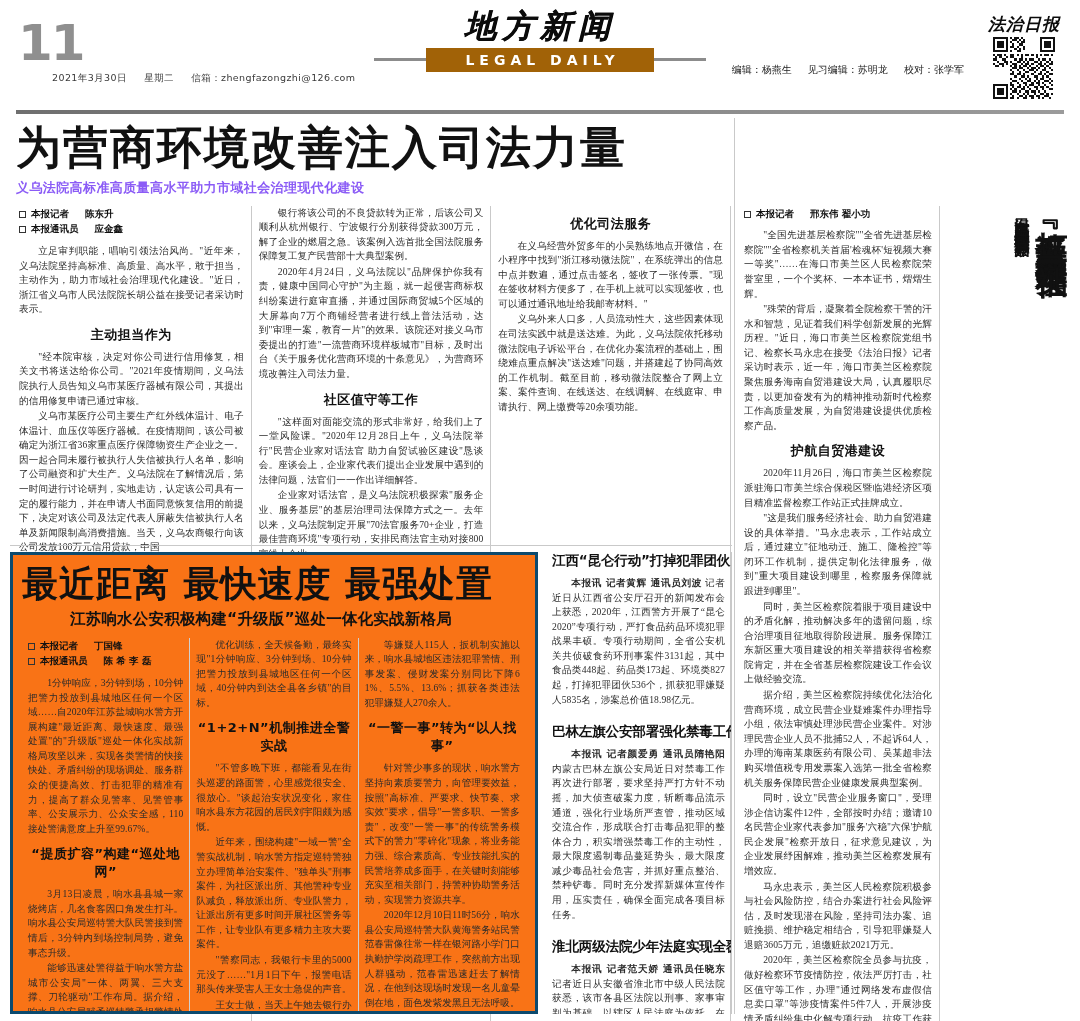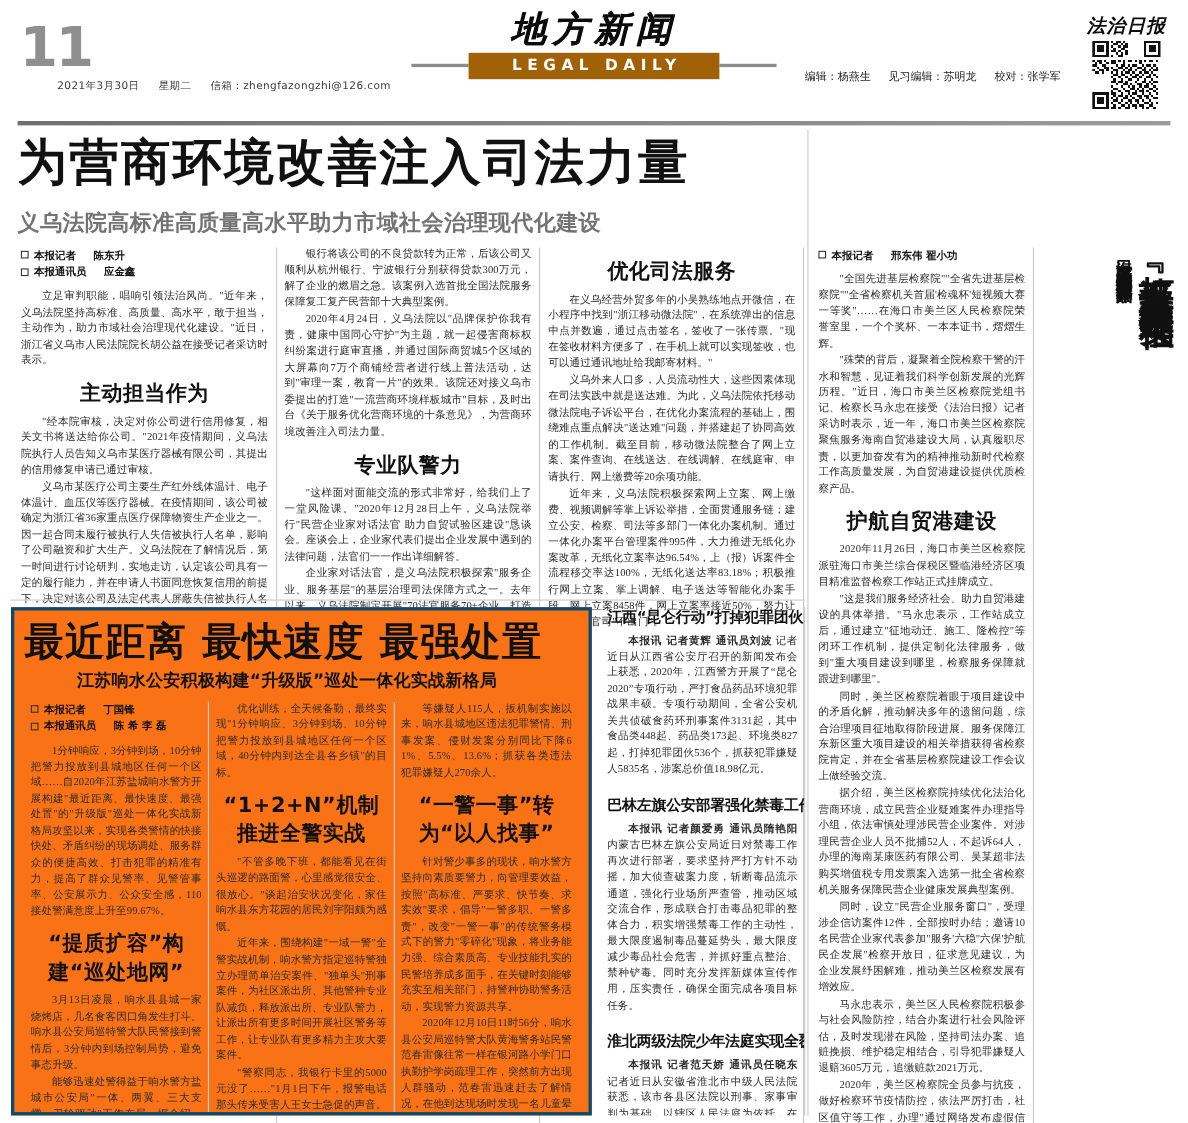--- a/index.html
+++ b/index.html
@@ -70,8 +70,8 @@
   }
   .lead-sub {
     font-family: "DejaVu Sans", sans-serif;
-    font-size: 20px; font-weight: bold; letter-spacing: .4px;
-    margin-top: 16px; color: #737373;
+    font-size: 13px; font-weight: bold; letter-spacing: .4px;
+    margin-top: 6px; color: #8b5cf6;
   }
 
   

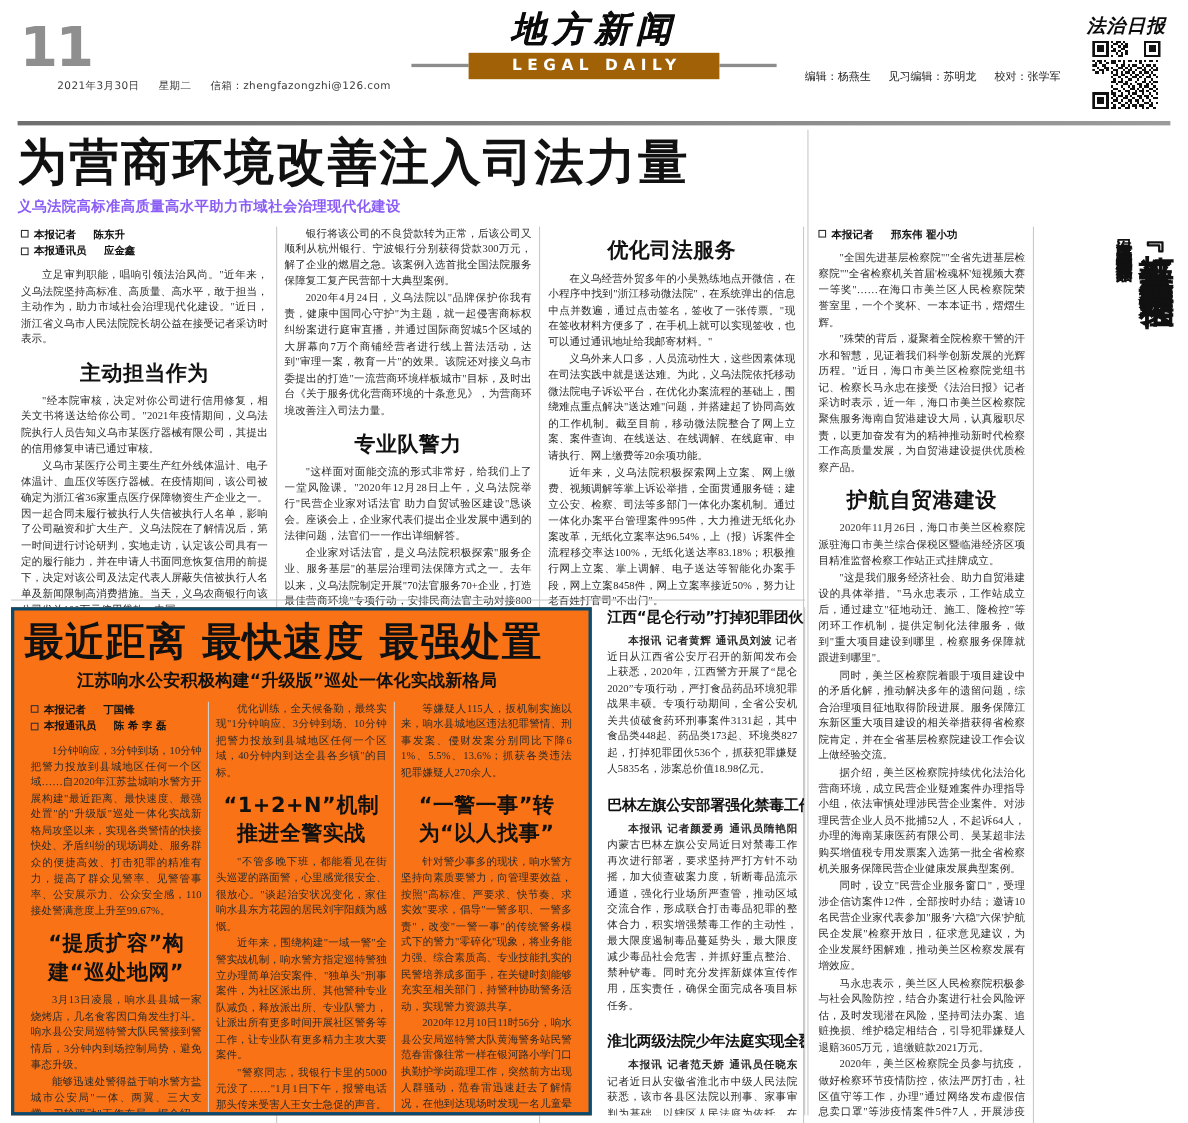--- a/index.html
+++ b/index.html
@@ -95,7 +95,7 @@
   .byline .nm { margin-left: 16px; }
   .subhead {
     font-family: "DejaVu Sans", sans-serif;
-    font-weight: bold; font-size: 19px; text-align: center;
+    font-weight: bold; font-size: 13px; text-align: center;
     margin: 9px 0 6px; letter-spacing: .5px;
   }
   p.t {

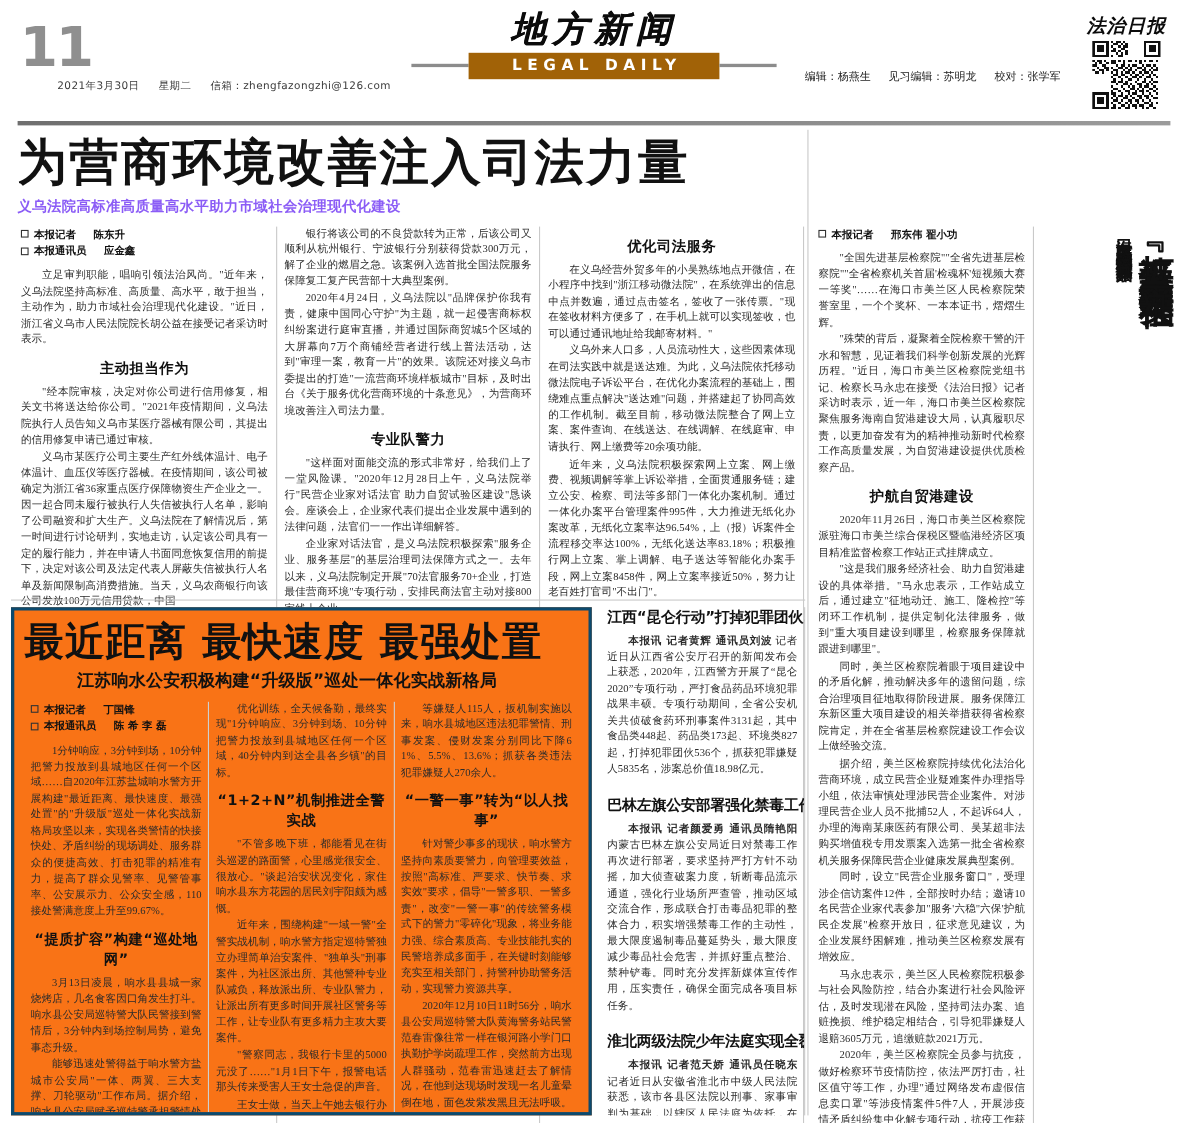--- a/index.html
+++ b/index.html
@@ -406,7 +406,7 @@
       <div class="col">
         <p class="t">银行将该公司的不良贷款转为正常，后该公司又顺利从杭州银行、宁波银行分别获得贷款300万元，解了企业的燃眉之急。该案例入选首批全国法院服务保障复工复产民营部十大典型案例。</p>
         <p class="t">2020年4月24日，义乌法院以"品牌保护你我有责，健康中国同心守护"为主题，就一起侵害商标权纠纷案进行庭审直播，并通过国际商贸城5个区域的大屏幕向7万个商铺经营者进行线上普法活动，达到"审理一案，教育一片"的效果。该院还对接义乌市委提出的打造"一流营商环境样板城市"目标，及时出台《关于服务优化营商环境的十条意见》，为营商环境改善注入司法力量。</p>
-        <div class="subhead">专业队警力</div>
+        <div class="subhead">社区值守等工作</div>
         <p class="t">"这样面对面能交流的形式非常好，给我们上了一堂风险课。"2020年12月28日上午，义乌法院举行"民营企业家对话法官 助力自贸试验区建设"恳谈会。座谈会上，企业家代表们提出企业发展中遇到的法律问题，法官们一一作出详细解答。</p>
         <p class="t">企业家对话法官，是义乌法院积极探索"服务企业、服务基层"的基层治理司法保障方式之一。去年以来，义乌法院制定开展"70法官服务70+企业，打造最佳营商环境"专项行动，安排民商法官主动对接800家线上企业。</p>
       </div>

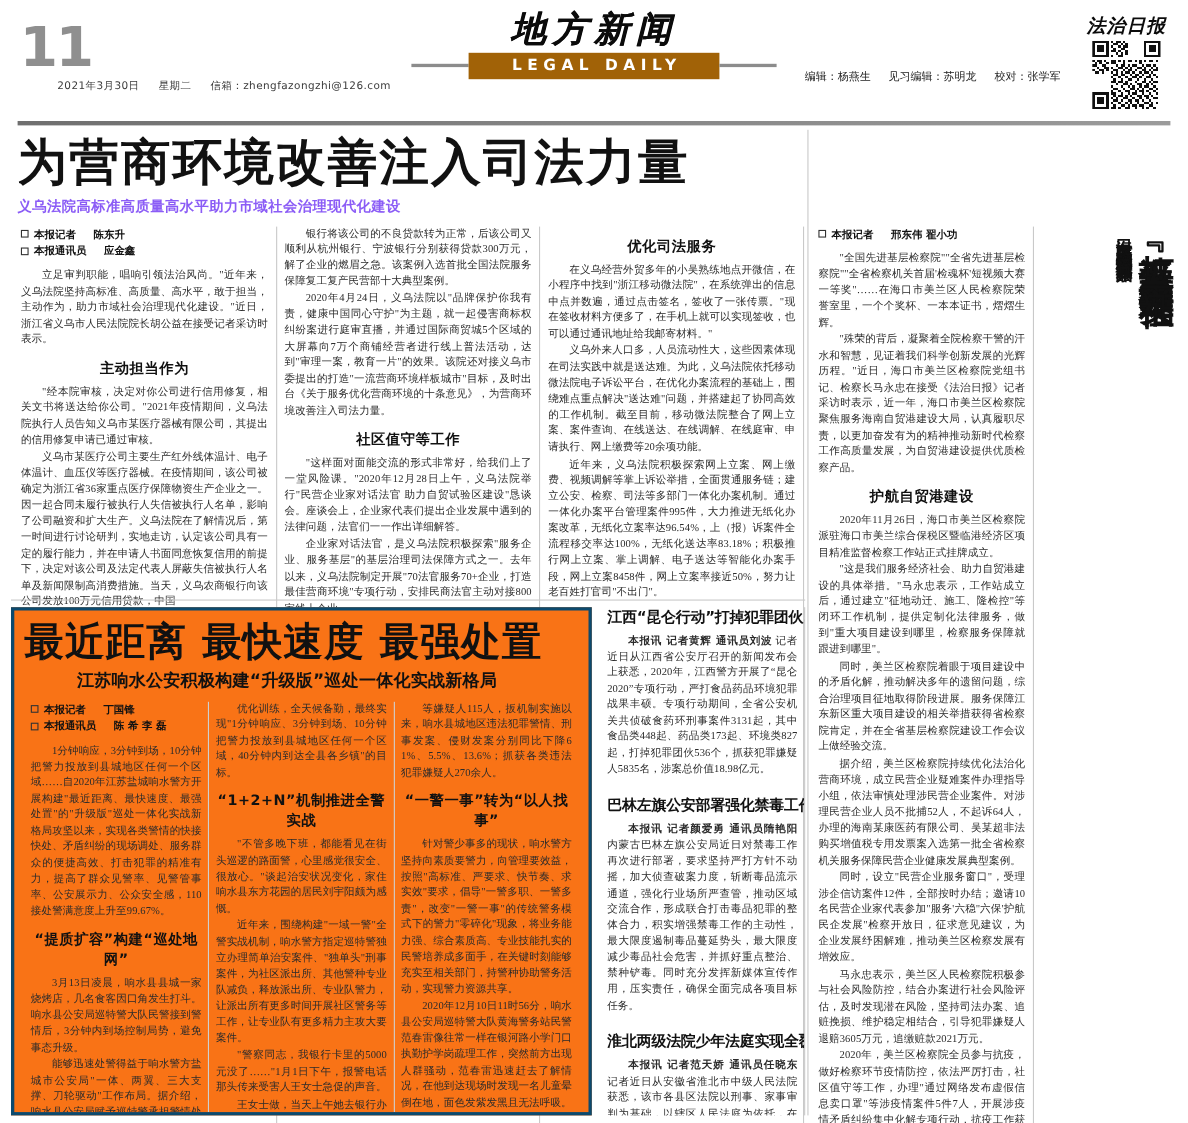--- a/index.html
+++ b/index.html
@@ -415,7 +415,6 @@
         <div class="subhead">优化司法服务</div>
         <p class="t">在义乌经营外贸多年的小吴熟练地点开微信，在小程序中找到"浙江移动微法院"，在系统弹出的信息中点并数遍，通过点击签名，签收了一张传票。"现在签收材料方便多了，在手机上就可以实现签收，也可以通过通讯地址给我邮寄材料。"</p>
         <p class="t">义乌外来人口多，人员流动性大，这些因素体现在司法实践中就是送达难。为此，义乌法院依托移动微法院电子诉讼平台，在优化办案流程的基础上，围绕难点重点解决"送达难"问题，并搭建起了协同高效的工作机制。截至目前，移动微法院整合了网上立案、案件查询、在线送达、在线调解、在线庭审、申请执行、网上缴费等20余项功能。</p>
-        <p class="t">近年来，义乌法院积极探索网上立案、网上缴费、视频调解等掌上诉讼举措，全面贯通服务链；建立公安、检察、司法等多部门一体化办案机制。通过一体化办案平台管理案件995件，大力推进无纸化办案改革，无纸化立案率达96.54%，上（报）诉案件全流程移交率达100%，无纸化送达率83.18%；积极推行网上立案、掌上调解、电子送达等智能化办案手段，网上立案8458件，网上立案率接近50%，努力让老百姓打官司"不出门"。</p>
       </div>
     </div>
 

